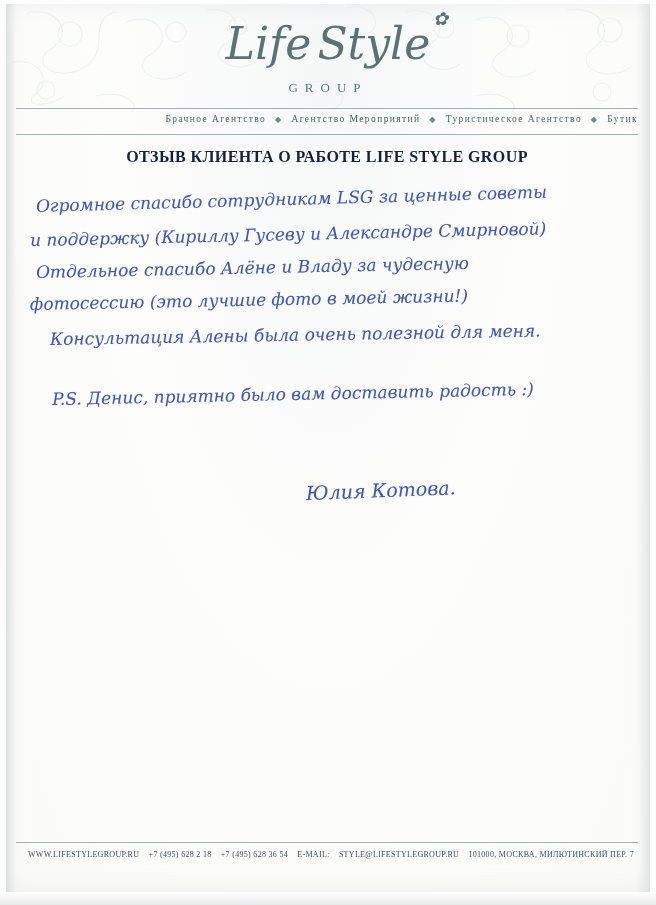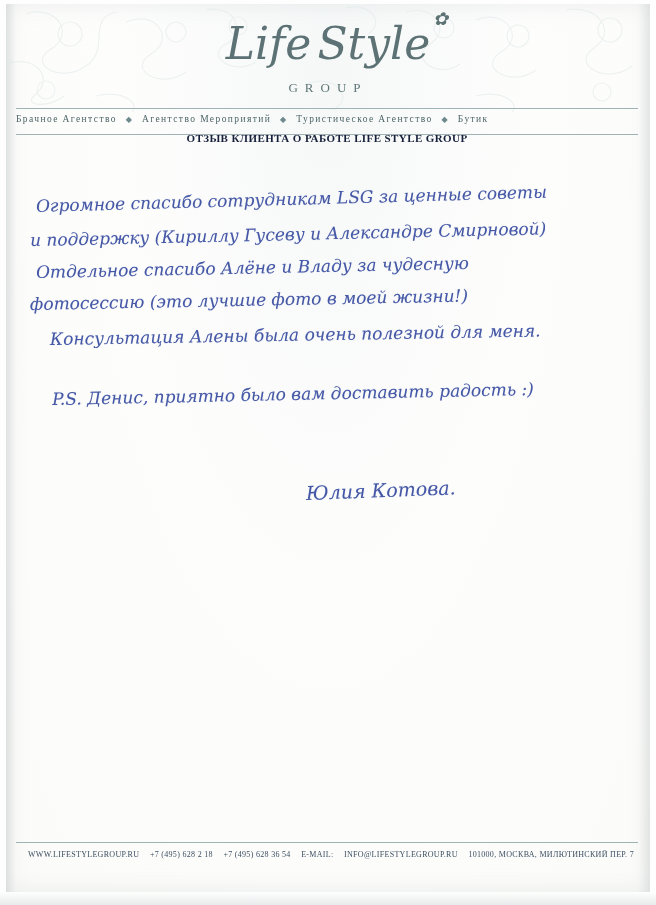--- a/index.html
+++ b/index.html
@@ -110,7 +110,7 @@
     left: 10px;
     top: 110px;
     width: 622px;
-    text-align: left;
+    text-align: right;
     font-family: "Liberation Serif", serif;
     font-size: 9.5px;
     letter-spacing: 1.4px;

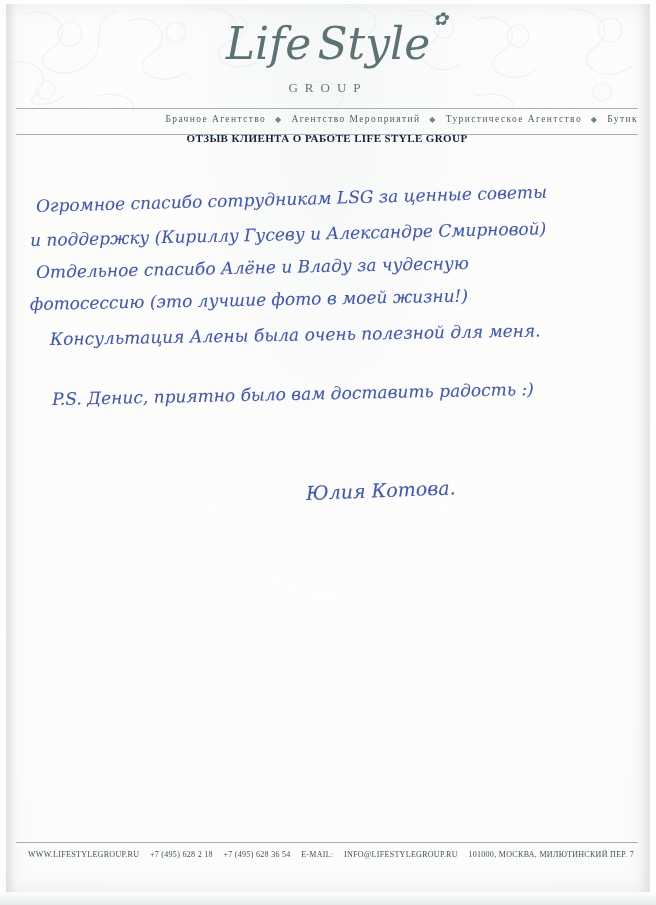--- a/index.html
+++ b/index.html
@@ -128,12 +128,12 @@
   .doc-title {
     position: absolute;
     left: 10px;
-    top: 128px;
+    top: 144px;
     width: 622px;
     text-align: center;
     font-family: "Liberation Serif", serif;
     font-weight: bold;
-    font-size: 11px;
+    font-size: 16px;
     letter-spacing: 0.4px;
     color: #17203a;
   }

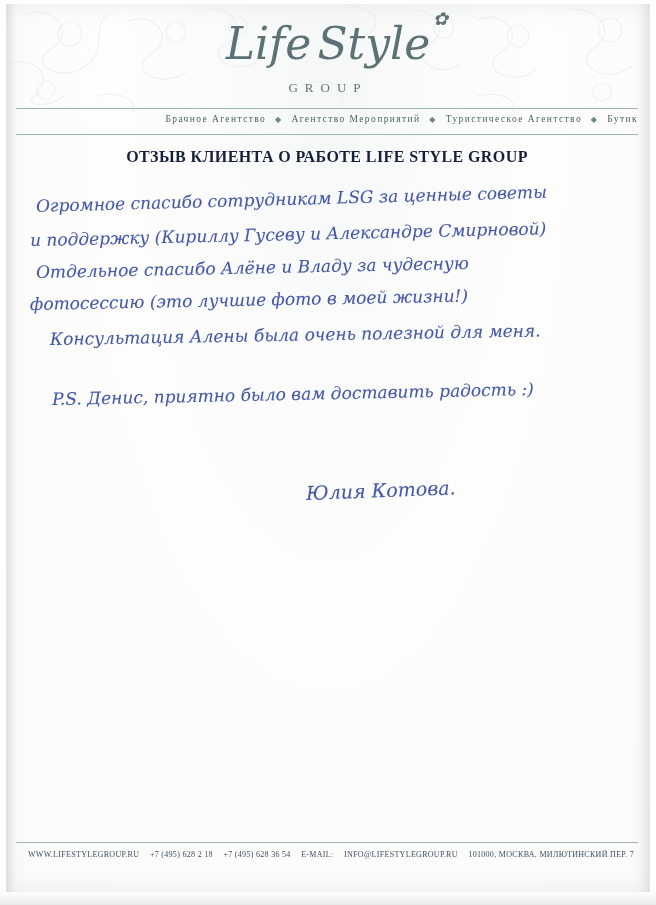--- a/index.html
+++ b/index.html
@@ -260,7 +260,7 @@
       <span class="f-item">+7 (495) 628 2 18</span>
       <span class="f-item">+7 (495) 628 36 54</span>
       <span class="f-item">E-MAIL:</span>
-      <span class="f-item">INFO@LIFESTYLEGROUP.RU</span>
+      <span class="f-item">STYLE@LIFESTYLEGROUP.RU</span>
       <span class="f-item f-right">101000, МОСКВА, МИЛЮТИНСКИЙ ПЕР. 7</span>
     </div>
 

